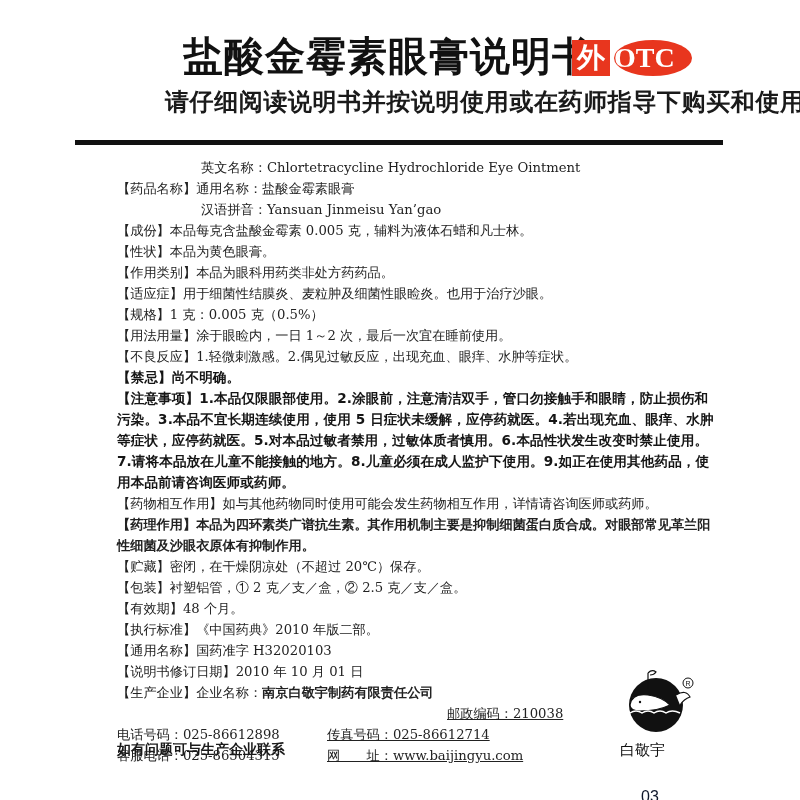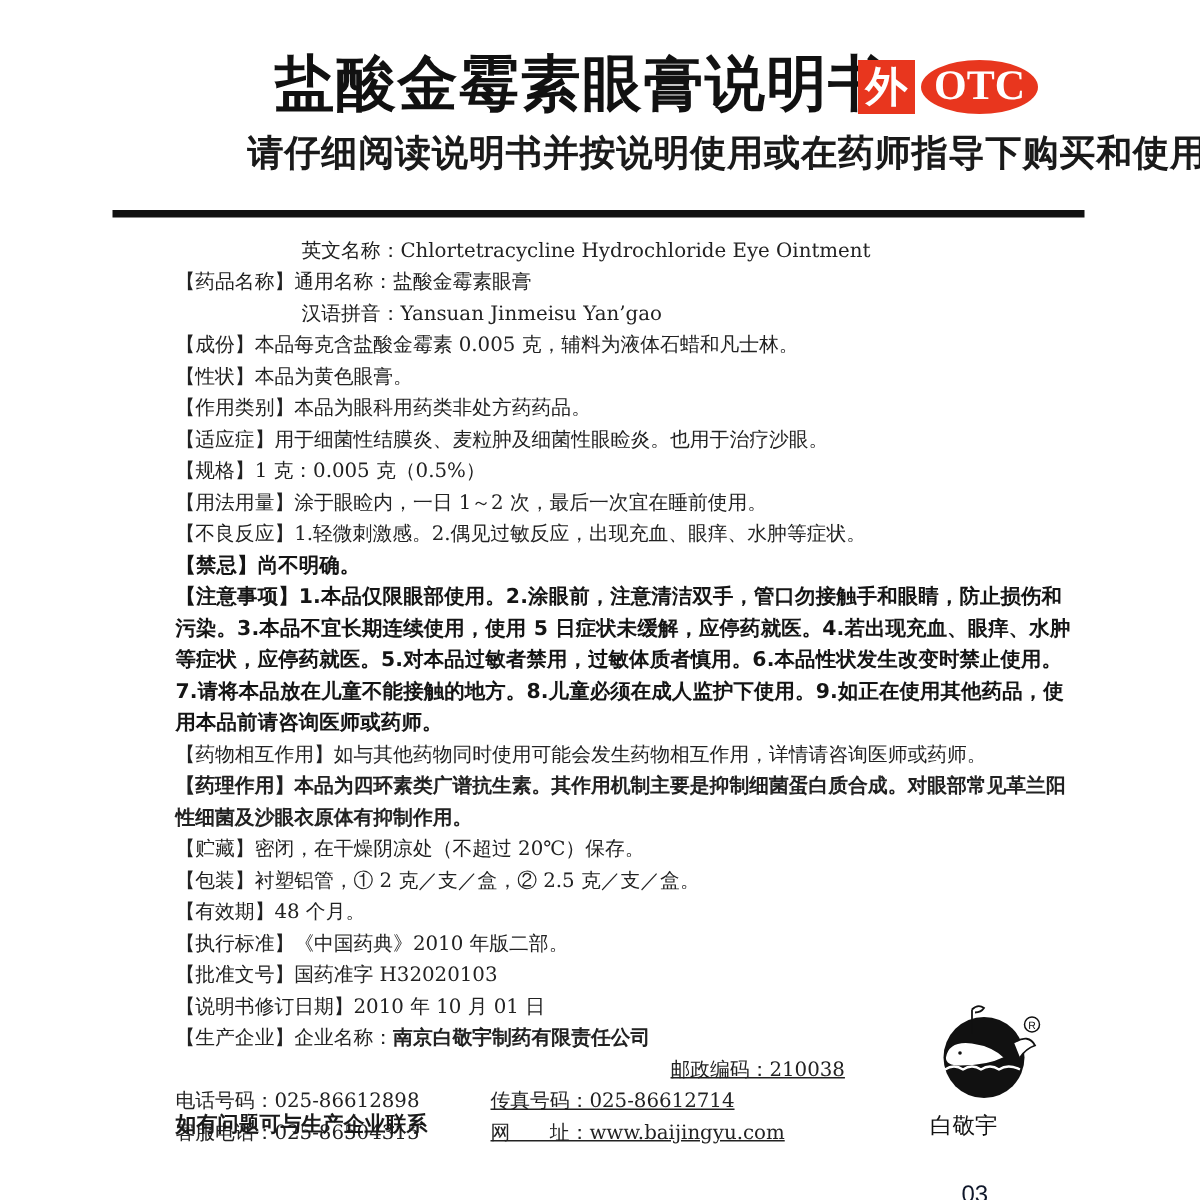--- a/index.html
+++ b/index.html
@@ -21,7 +21,7 @@
     position: absolute; left: 614px; top: 40px; width: 78px; height: 36px;
     background: #e8361e; color: #fff; border-radius: 50%;
     font-family: "Liberation Serif", serif; font-size: 28px; font-weight: bold;
-    text-align: center; line-height: 36px;
+    line-height: 36px;
   }
   .subtitle {
     position: absolute; left: 148px; top: 88px;

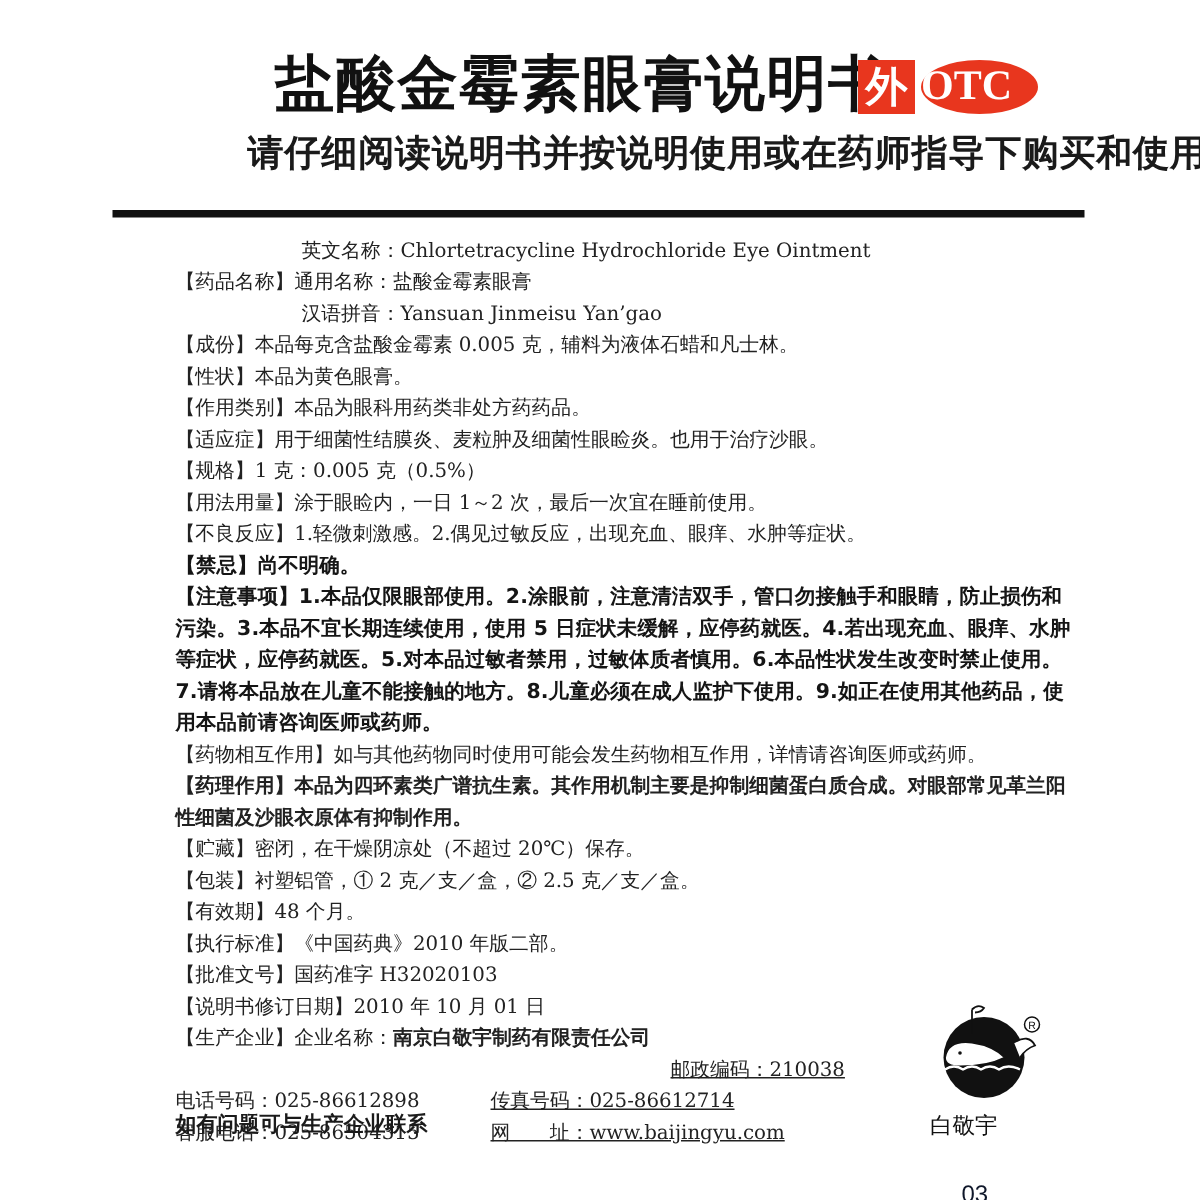--- a/index.html
+++ b/index.html
@@ -117,7 +117,7 @@
     <span>【执行标准】</span><span>《中国药典》2010 年版二部。</span>
   </div>
   <div class="line">
-    <span>【批准文号】</span><span>国药准字 H32020103</span>
+    <span>【通用名称】</span><span>国药准字 H32020103</span>
   </div>
   <div class="line">
     <span>【说明书修订日期】</span><span>2010 年 10 月 01 日</span>

